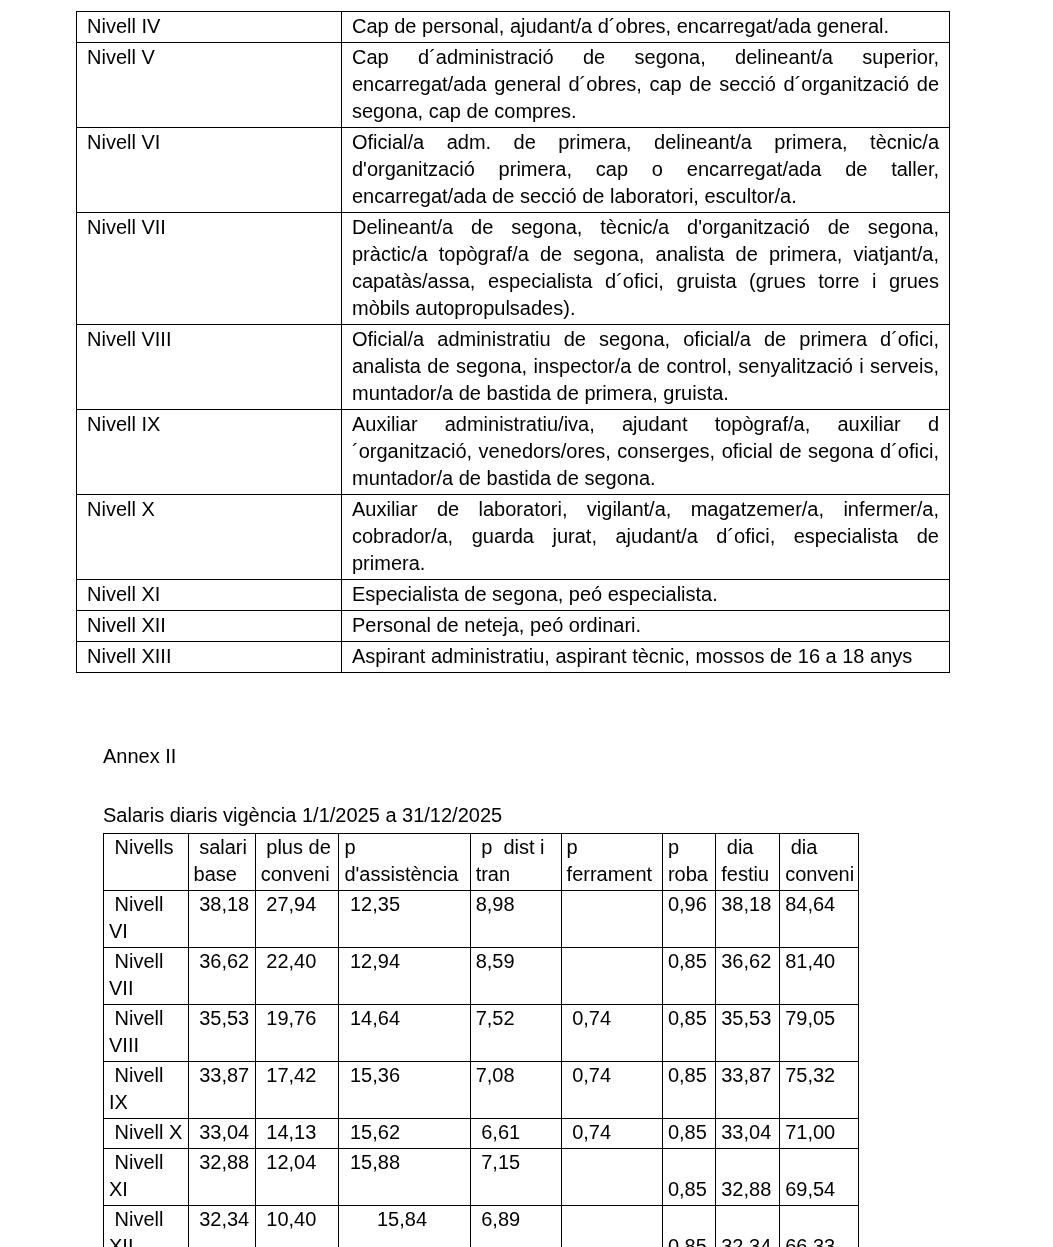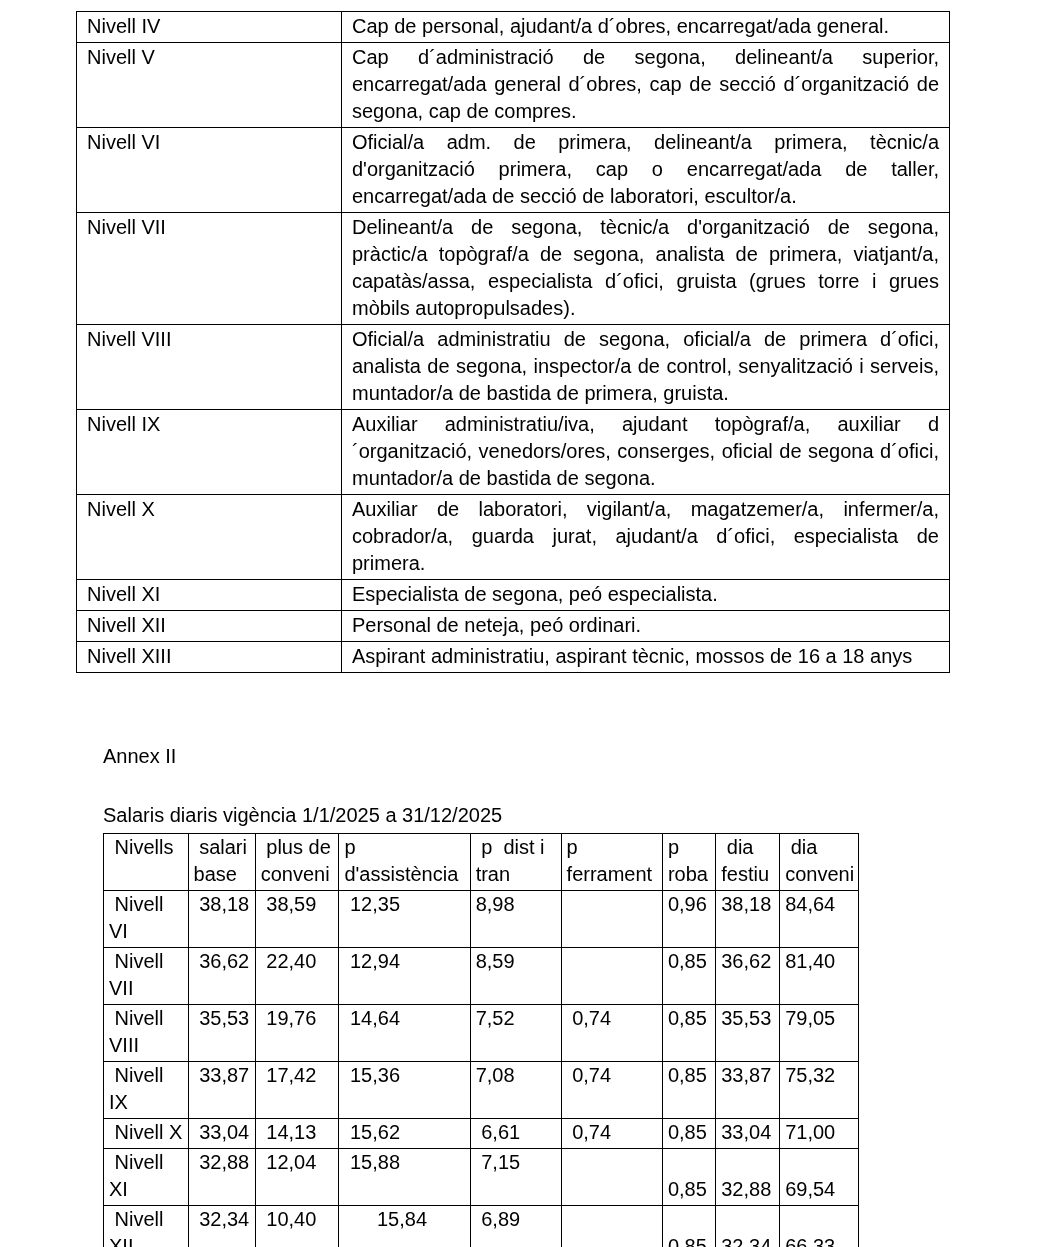--- a/index.html
+++ b/index.html
@@ -97,7 +97,7 @@
       <tr>
         <td style="white-space: pre-wrap;"> Nivell VI</td>
         <td style="white-space: pre-wrap;"> 38,18</td>
-        <td style="white-space: pre-wrap;"> 38,59</td>
+        <td style="white-space: pre-wrap;"> 27,94</td>
         <td style="white-space: pre-wrap;"> 12,35</td>
         <td style="white-space: pre-wrap;">8,98</td>
         <td style="white-space: pre-wrap;"></td>

